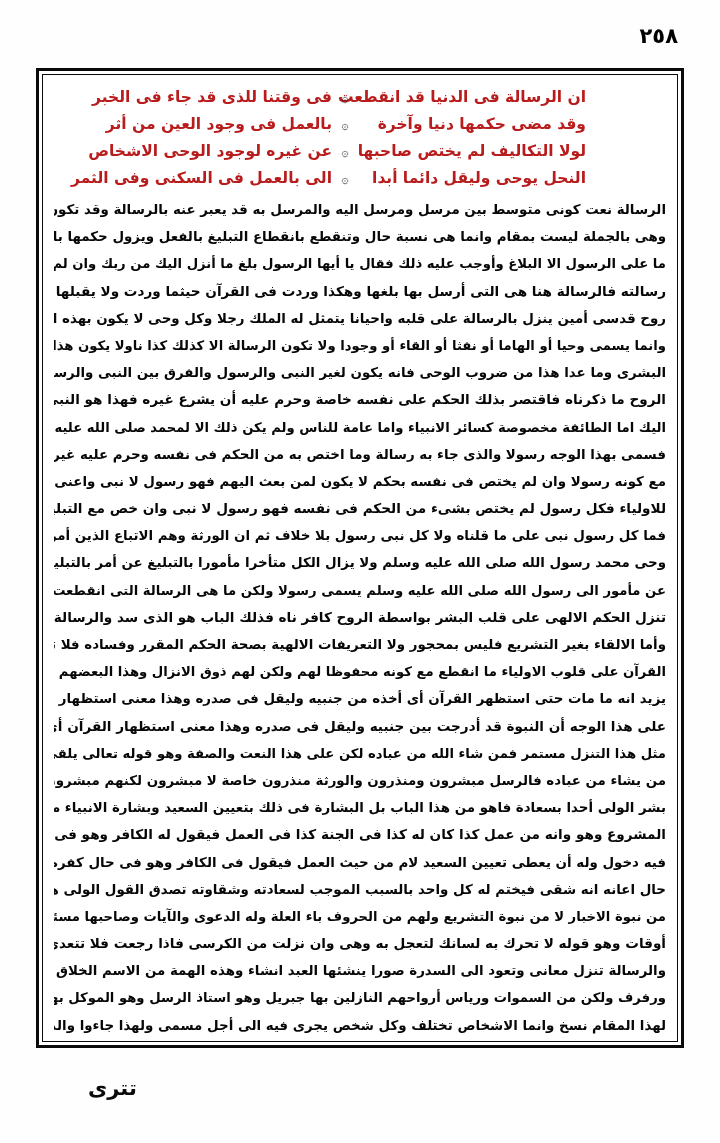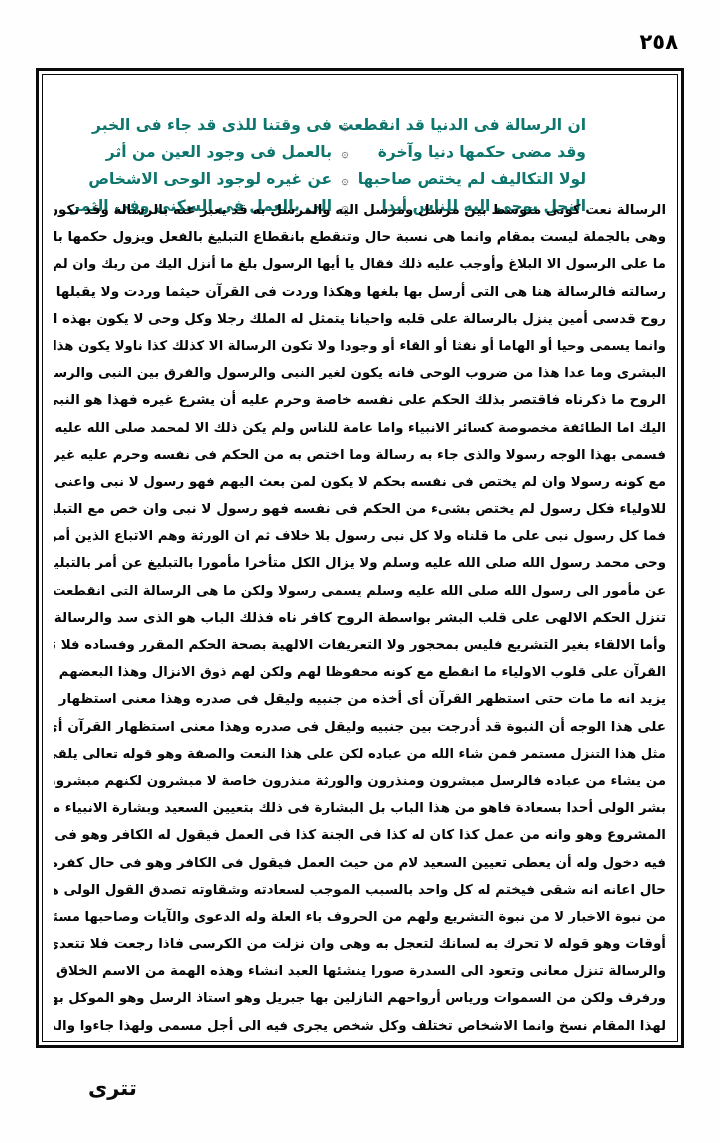--- a/index.html
+++ b/index.html
@@ -26,7 +26,7 @@
   
   .page-number {
     position: absolute;
-    top: 30px;
+    top: 24px;
     right: 42px;
     font-family: "DejaVu Sans", sans-serif;
     font-size: 21px;

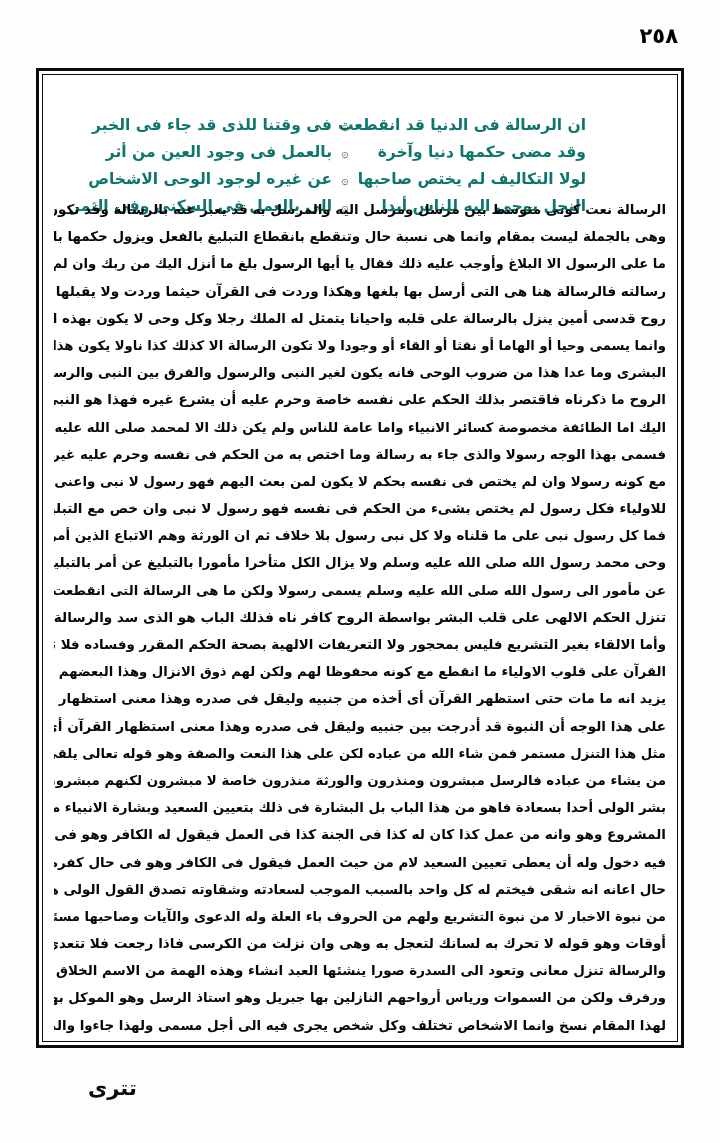--- a/index.html
+++ b/index.html
@@ -96,8 +96,7 @@
     font-size: 15.5px;
     font-weight: bold;
     letter-spacing: 0.6px;
-    color: #0f766e;
-    margin-top: 28px;
+    color: #b91c1c;
   }
   .hemistich.first {
     width: 228px;

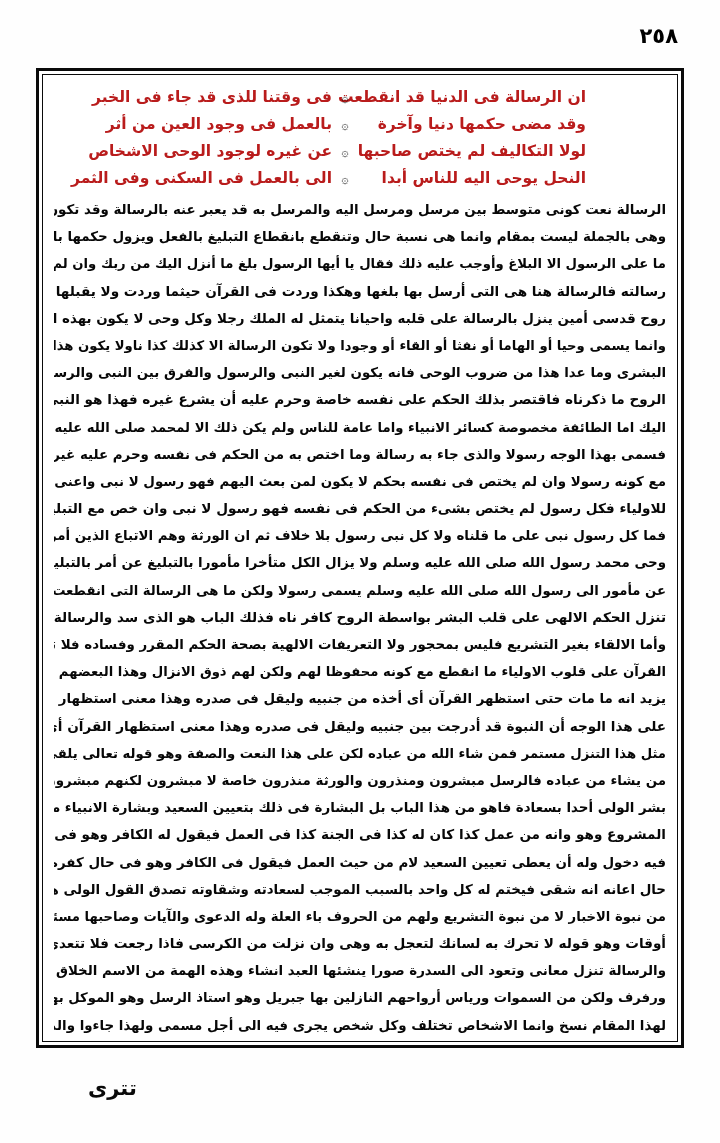--- a/index.html
+++ b/index.html
@@ -192,7 +192,7 @@
           </div>
 
           <div class="verse">
-            <span class="hemistich first">النحل يوحى اليه للناس أبدا</span>
+            <span class="hemistich first">النحل يوحى وليقل دائما أبدا</span>
             <span class="verse-sep">۞</span>
             <span class="hemistich second">الى بالعمل فى السكنى وفى الثمر</span>
           </div>

